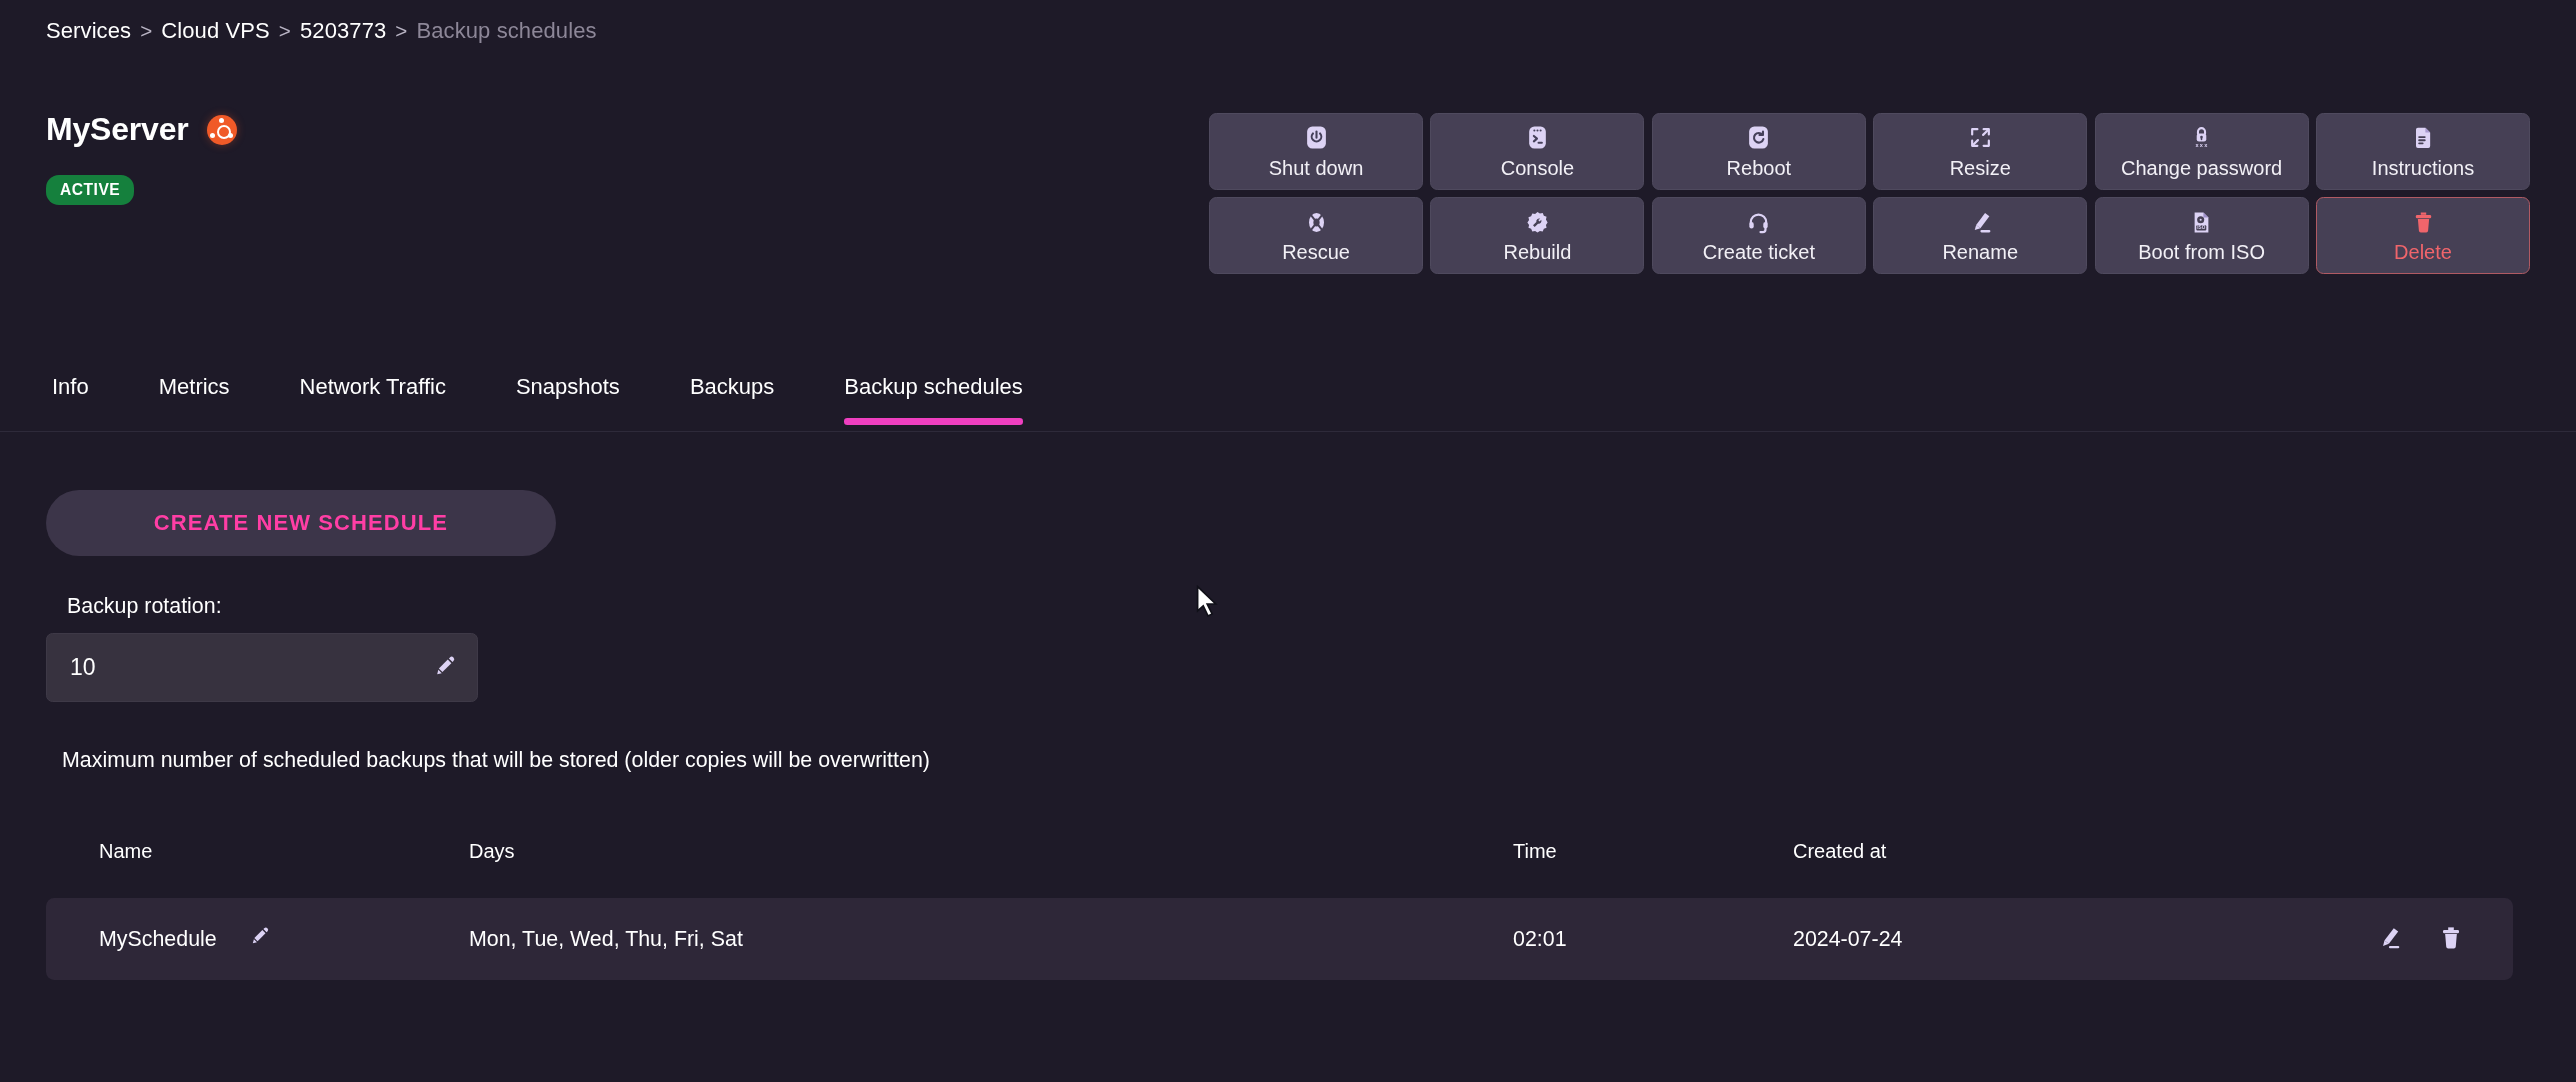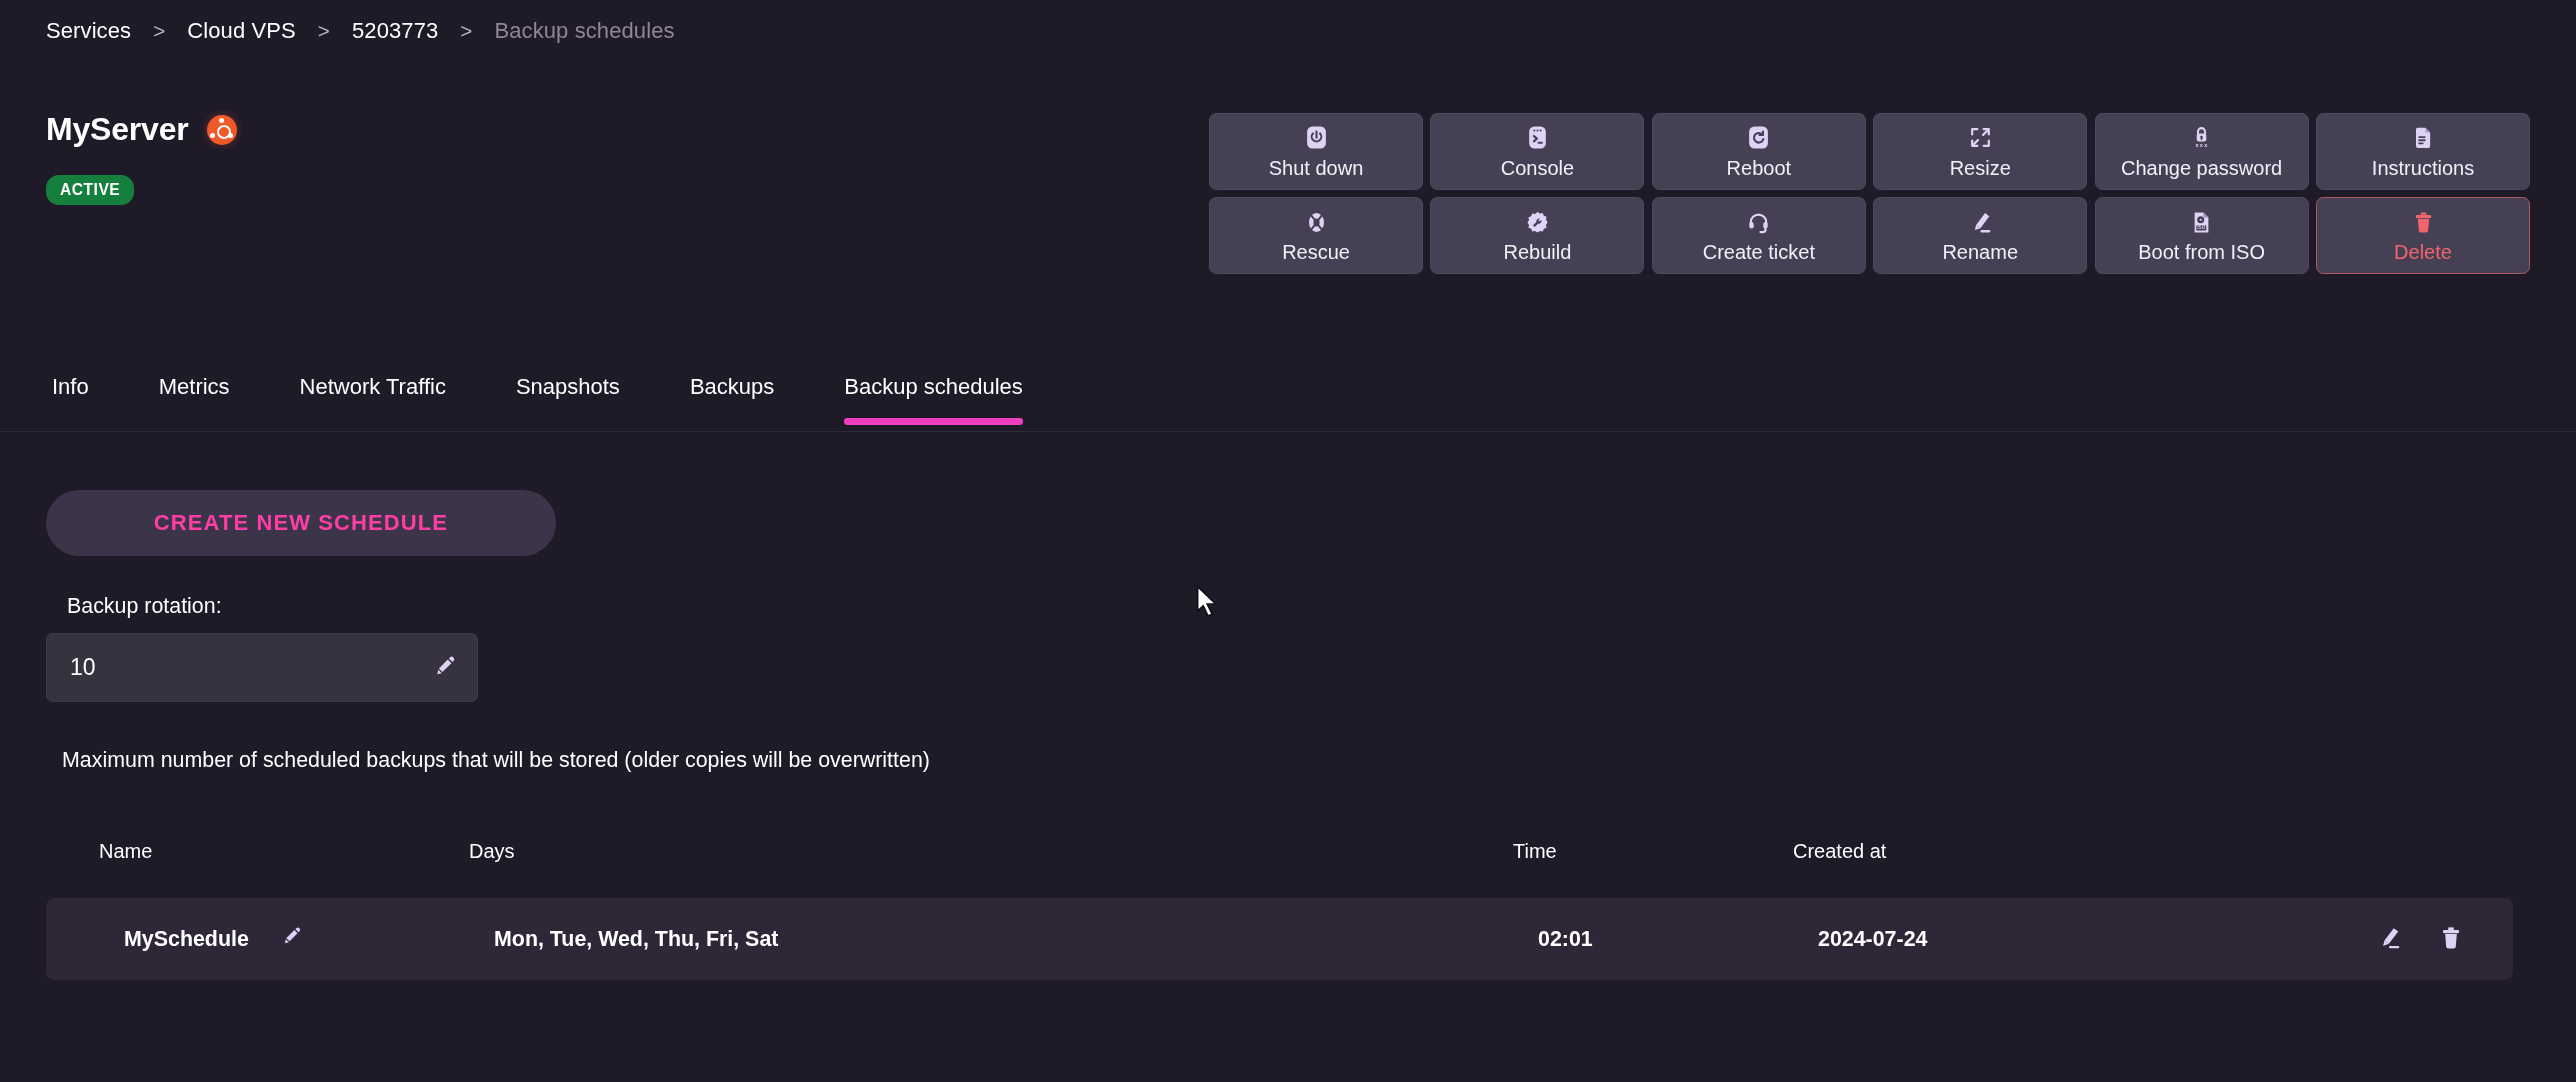--- a/index.html
+++ b/index.html
@@ -26,7 +26,7 @@
     letter-spacing: 0.1px;
     display: flex;
     align-items: center;
-    gap: 22px;
+    gap: 9px;
     white-space: nowrap;
   }
   .crumb { color: #ffffff; }

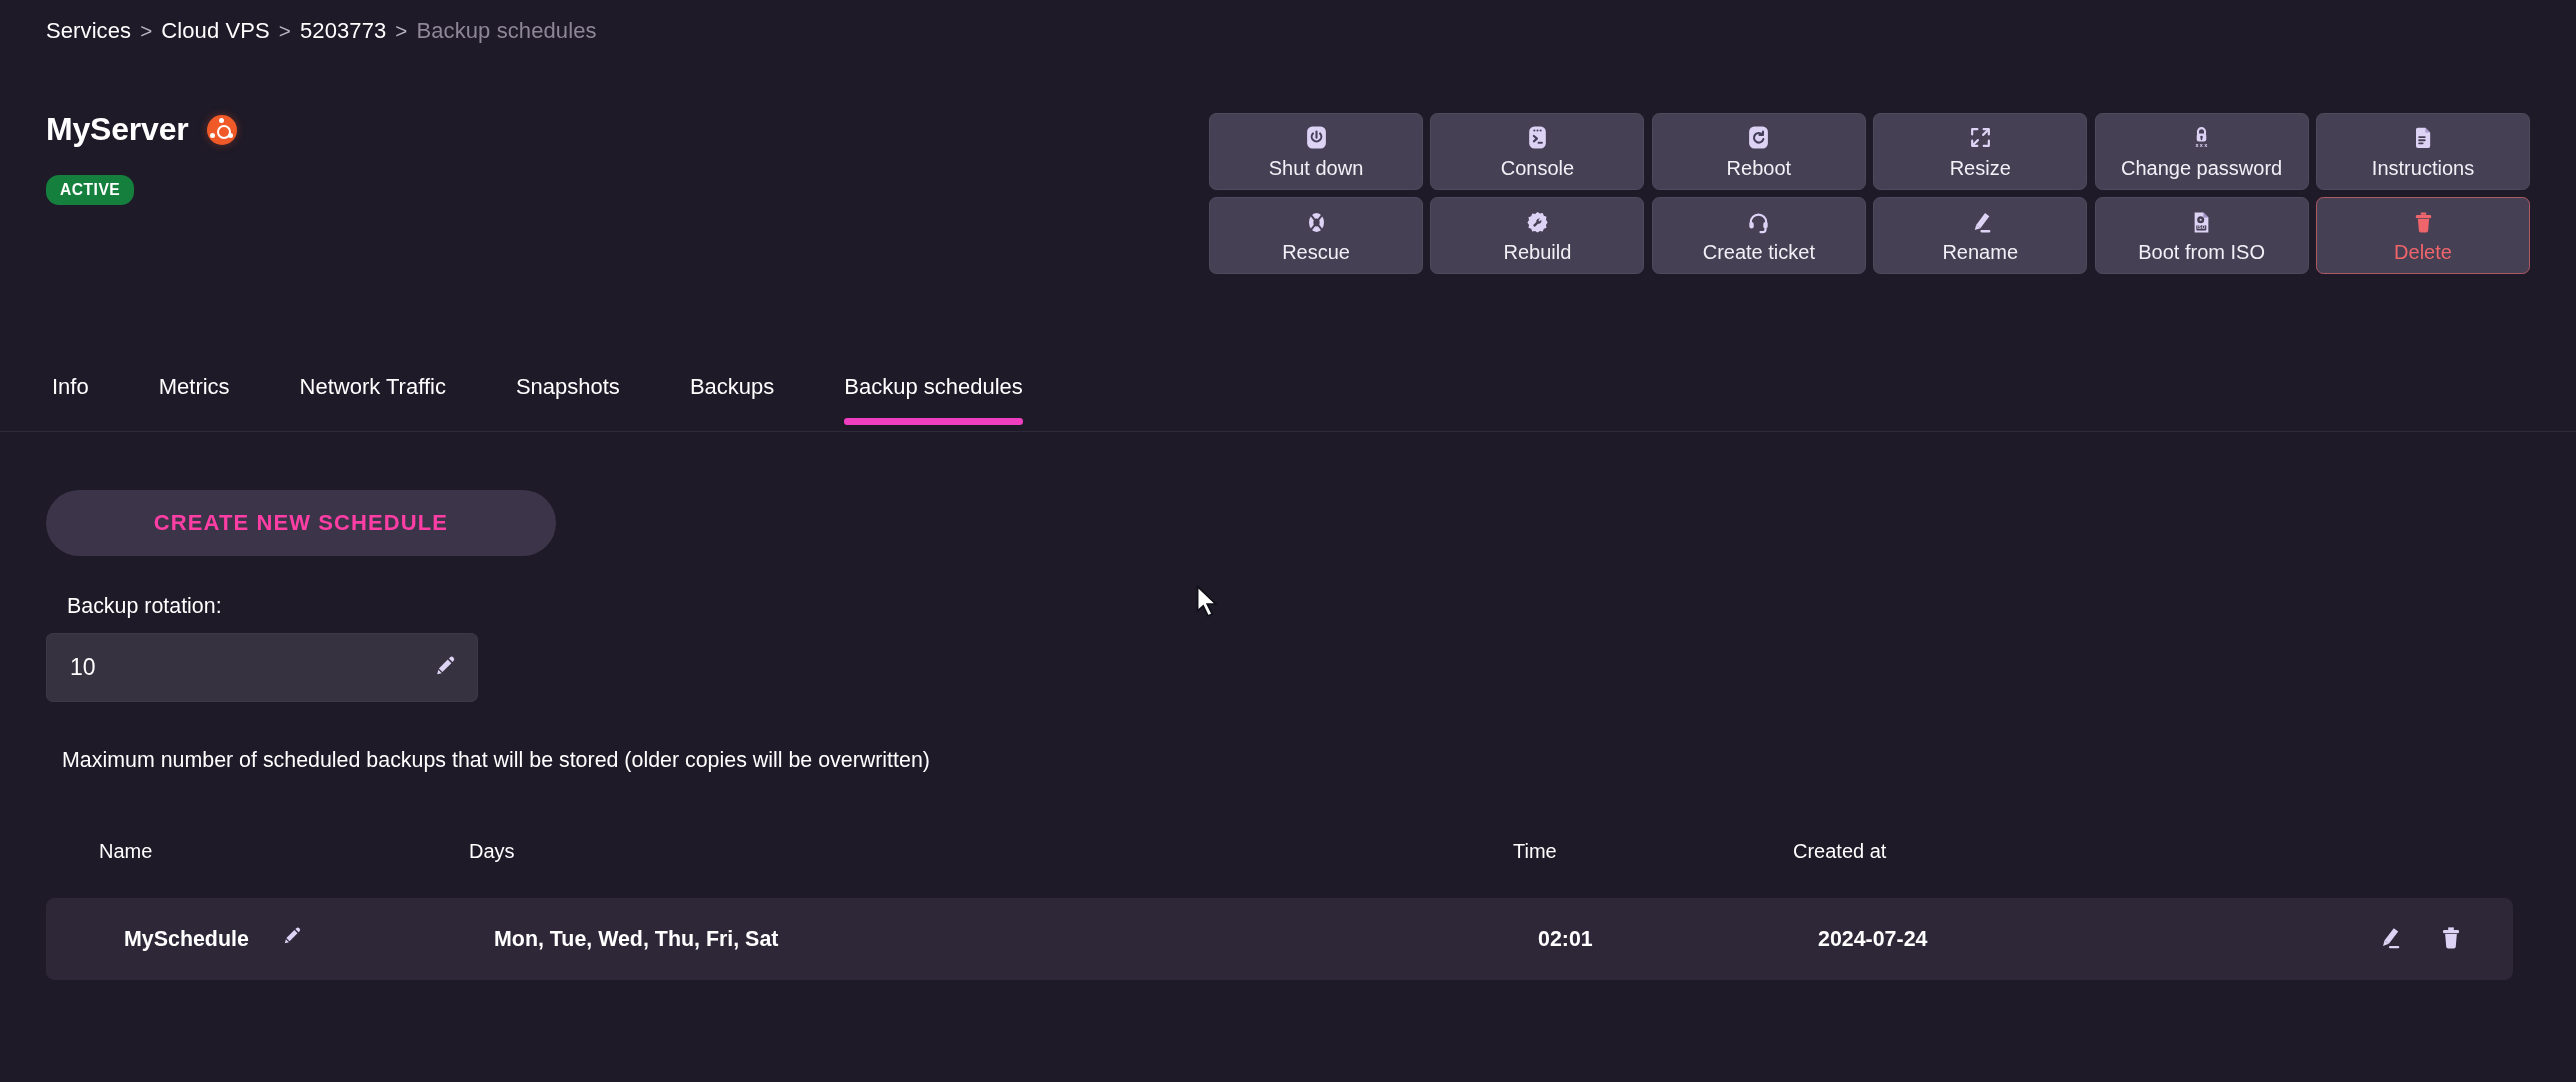--- a/index.html
+++ b/index.html
@@ -235,9 +235,8 @@
     height: 82px;
     background: #2e2738;
     border-radius: 8.2px;
-    padding-left: 78px;
+    padding-left: 53px;
     margin-top: 18px;
-    font-weight: bold;
   }
   .td {
     font-size: 21.4px;

